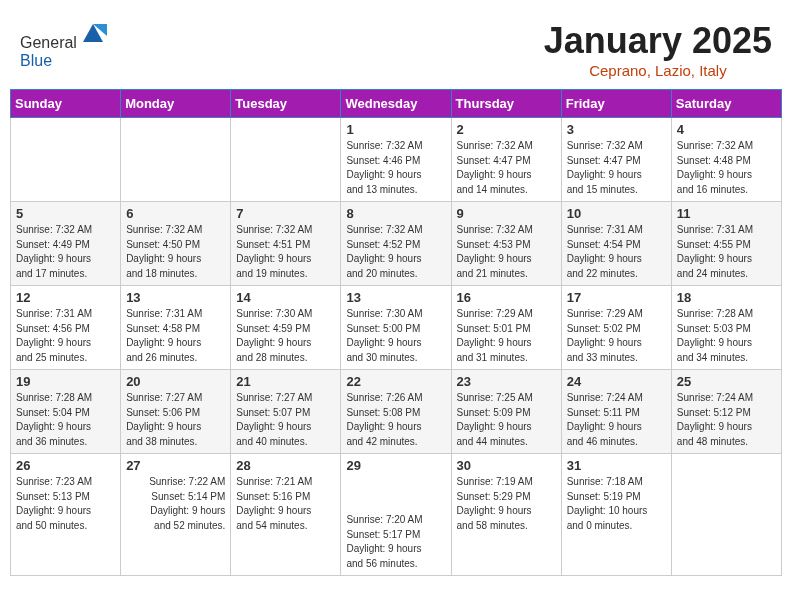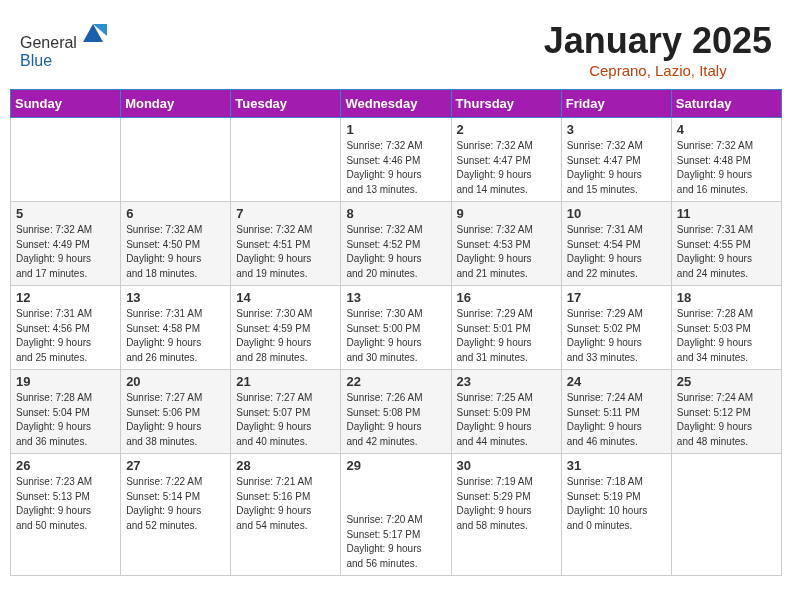--- a/index.html
+++ b/index.html
@@ -318,7 +318,7 @@
         </td>
         <td>
           <div class="day-number">27</div>
-          <div class="day-info" style="white-space: pre-line;">Sunrise: 7:22 AM
+          <div class="day-info" style="white-space: pre-line; text-align: right;">Sunrise: 7:22 AM
 Sunset: 5:14 PM
 Daylight: 9 hours
 and 52 minutes.</div>

